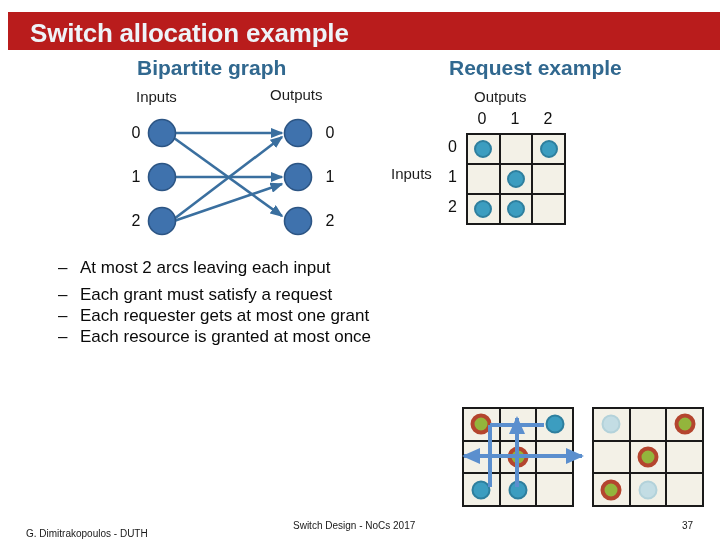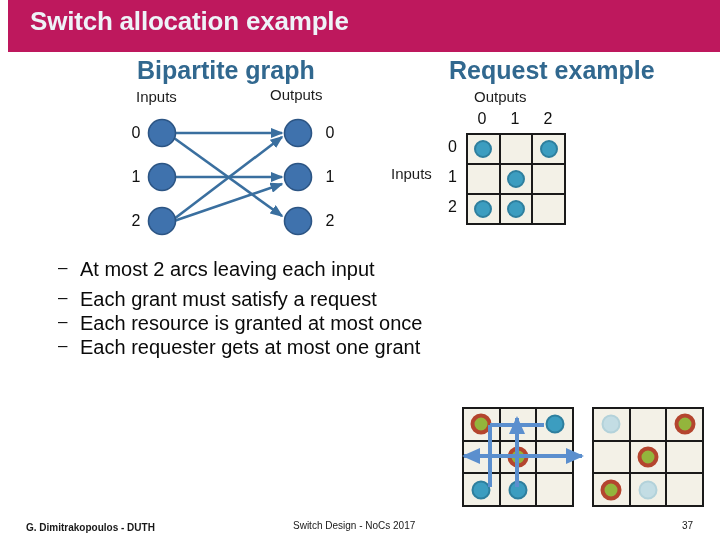--- a/index.html
+++ b/index.html
@@ -21,10 +21,10 @@
   #title-bar {
     position: absolute;
     left: 8px;
-    top: 0px;
+    top: 12px;
     width: 712px;
-    height: 52px;
-    background: #be185d;
+    height: 38px;
+    background: #b91c1c;
   }
   #title-bar .title-text {
     position: absolute;

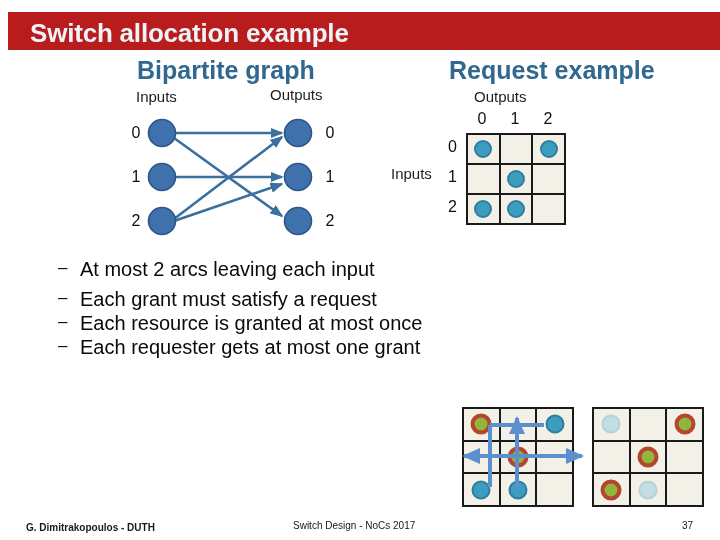--- a/index.html
+++ b/index.html
@@ -40,7 +40,7 @@
   
   .section-heading {
     position: absolute;
-    font-size: 25px;
+    font-size: 21px;
     font-weight: bold;
     color: #31688f;
     white-space: nowrap;

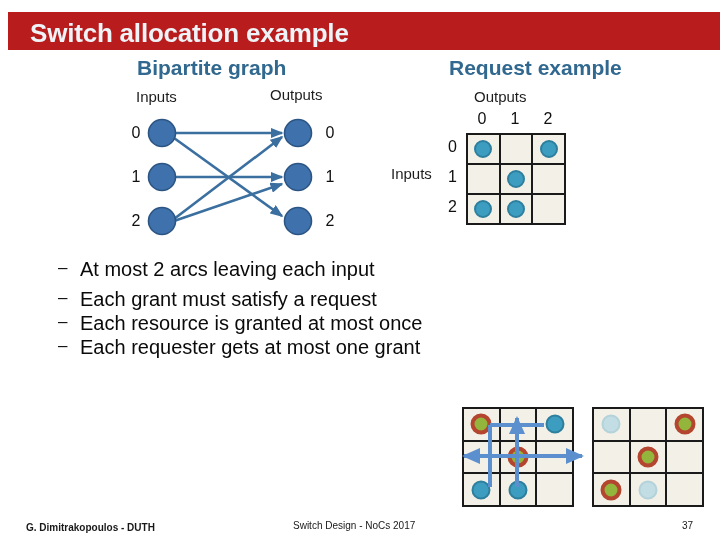--- a/index.html
+++ b/index.html
@@ -175,7 +175,7 @@
   .bullet-l2 {
     position: relative;
     padding-left: 58px;
-    font-size: 20px;
+    font-size: 17px;
     color: #0a0a0a;
     margin-bottom: 1px;
     white-space: nowrap;

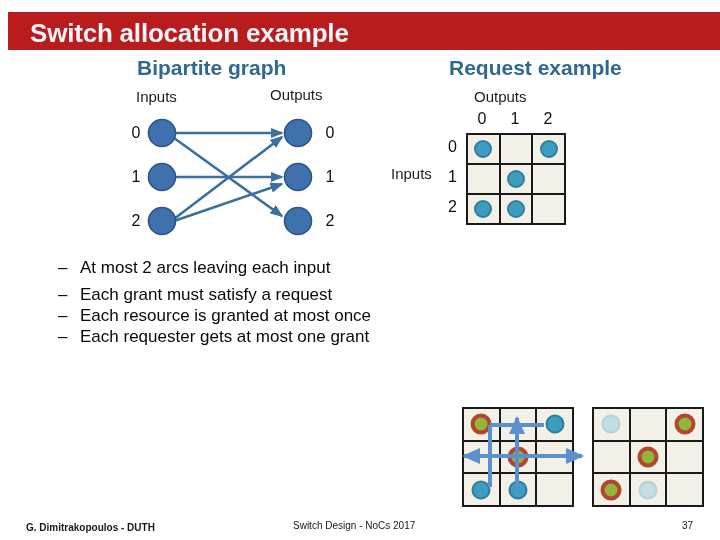--- a/index.html
+++ b/index.html
@@ -344,8 +344,8 @@
   <div class="bullet-l2">At most 2 arcs leaving each input</div>
   <div class="spacer-sm"></div>
   <div class="bullet-l2">Each grant must satisfy a request</div>
+  <div class="bullet-l2">Each requester gets at most one grant</div>
   <div class="bullet-l2">Each resource is granted at most once</div>
-  <div class="bullet-l2">Each requester gets at most one grant</div>
 </div>
 
 <div id="grant-matrix-block">

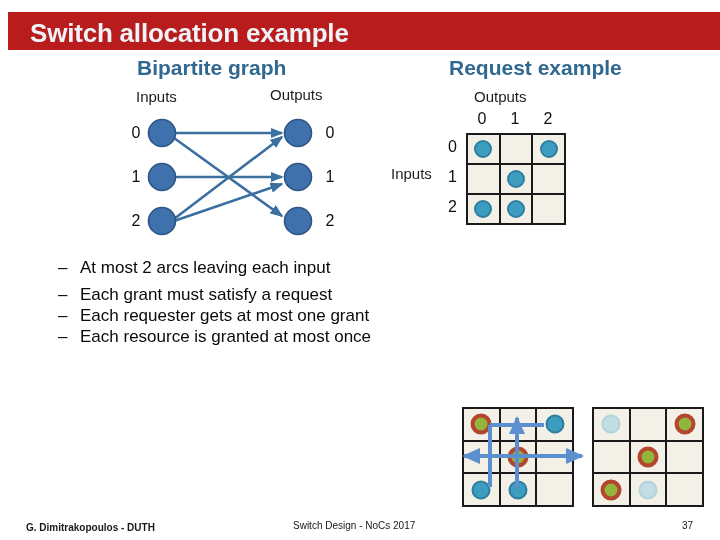--- a/index.html
+++ b/index.html
@@ -253,7 +253,7 @@
     font-size: 10px;
     color: #181818;
   }
-  #footer .f-left   { position: absolute; left: 26px;  top: 8px; white-space: nowrap; font-weight: bold; }
+  #footer .f-left   { position: absolute; left: 26px;  top: 14px; white-space: nowrap; }
   #footer .f-center { position: absolute; left: 293px; top: 6px; white-space: nowrap; }
   #footer .f-right  { position: absolute; left: 682px; top: 6px; white-space: nowrap; }
 </style>

